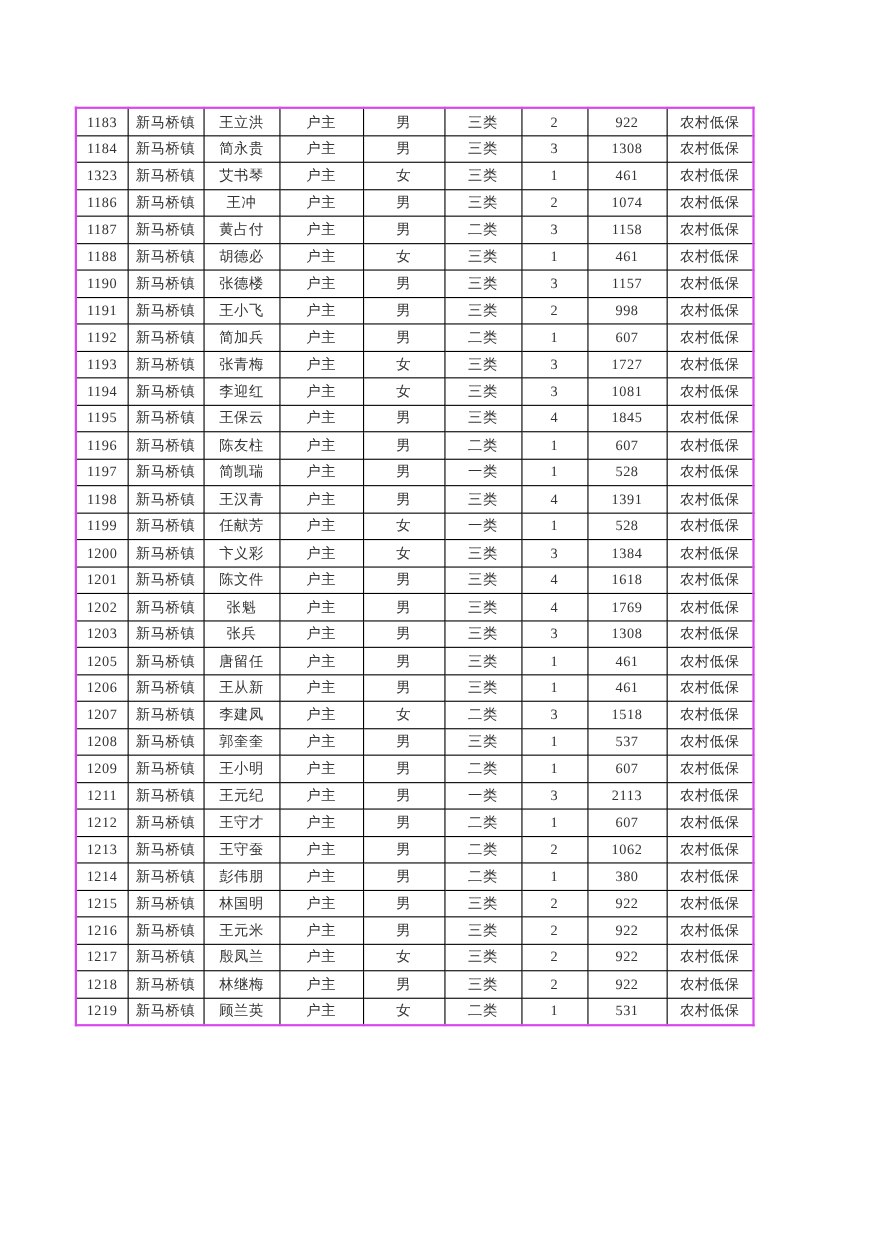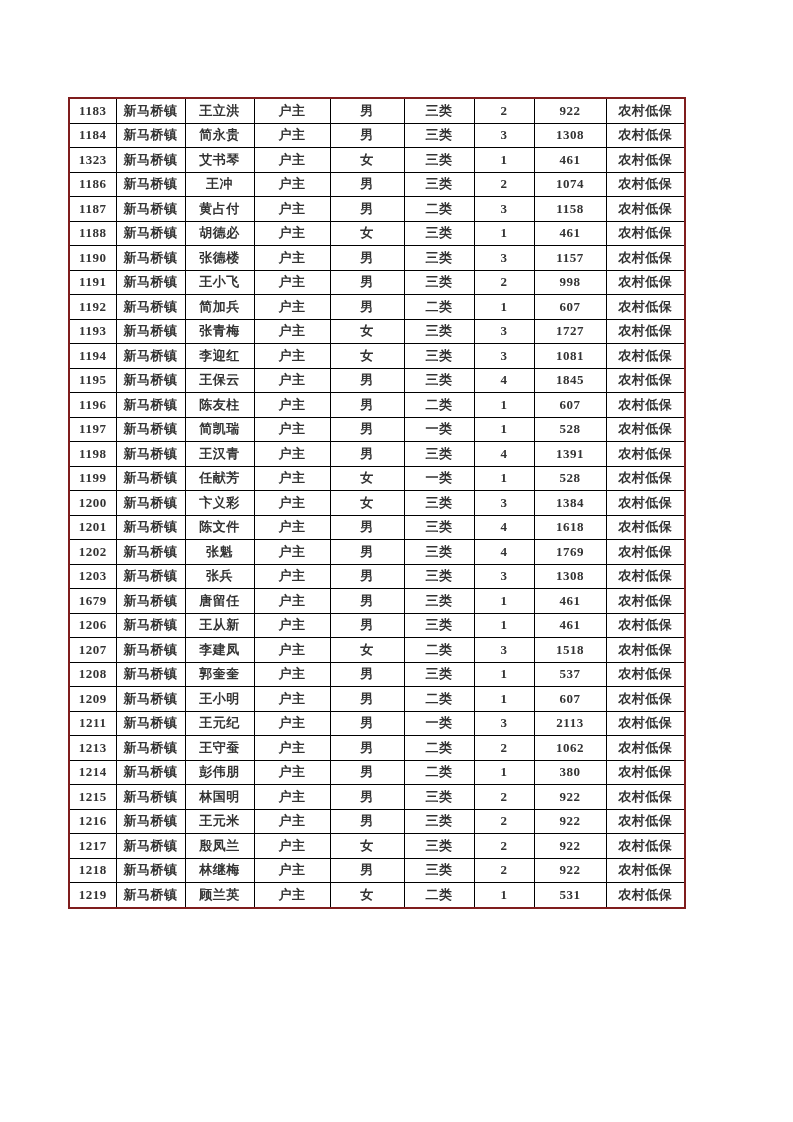--- a/index.html
+++ b/index.html
@@ -22,8 +22,7 @@
     width: 616px;
     border-collapse: collapse;
     table-layout: fixed;
-    border: 2px solid #7f1d1d;
-    font-weight: bold;
+    border: 2px solid #d946ef;
   }
   table.roster td {
     border: 1px solid #000000;

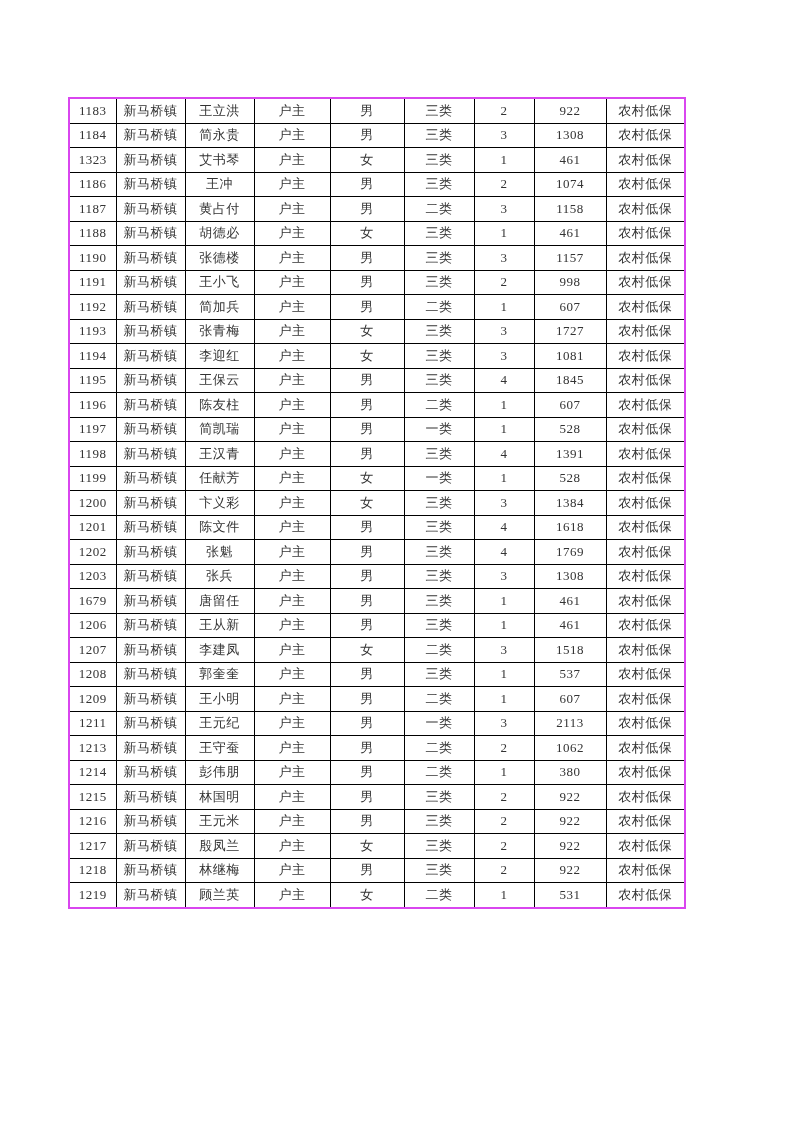--- a/index.html
+++ b/index.html
@@ -275,7 +275,7 @@
           <td>农村低保</td>
         </tr>
         <tr>
-          <td>1679</td>
+          <td>1205</td>
           <td>新马桥镇</td>
           <td>唐留任</td>
           <td>户主</td>

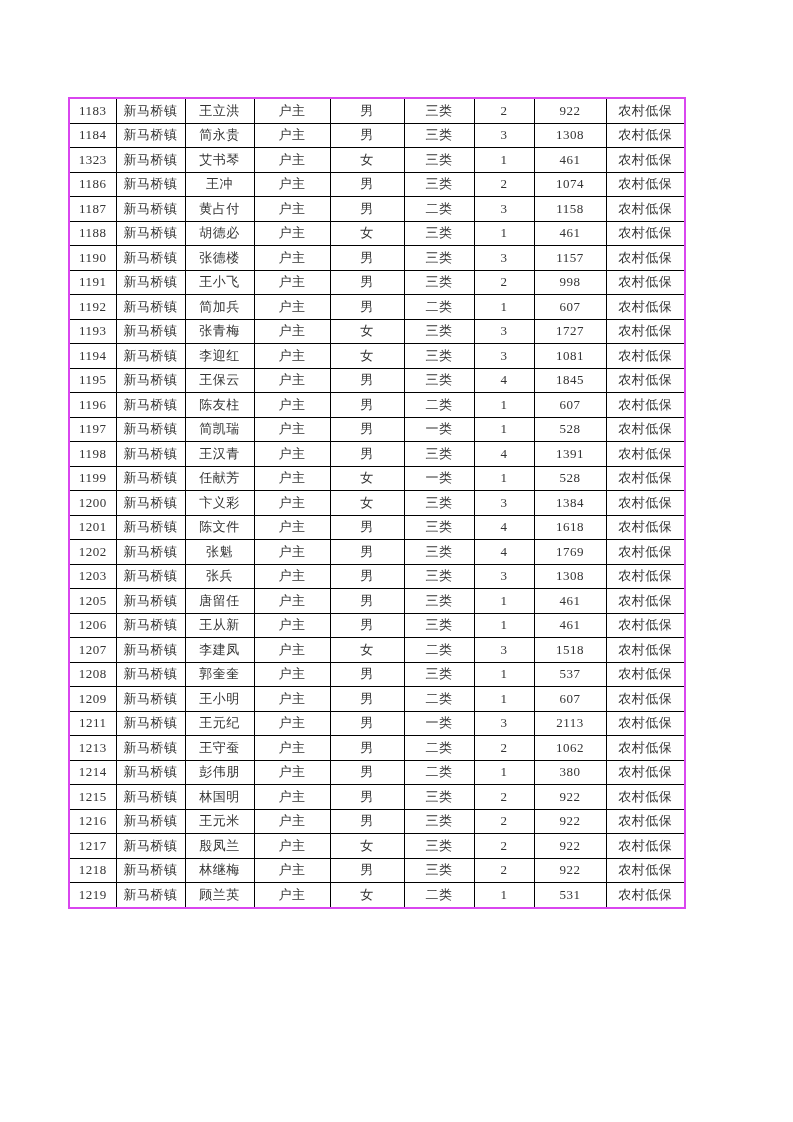--- a/index.html
+++ b/index.html
@@ -341,6 +341,17 @@
           <td>农村低保</td>
         </tr>
         <tr>
+          <td>1212</td>
+          <td>新马桥镇</td>
+          <td>王守才</td>
+          <td>户主</td>
+          <td>男</td>
+          <td>二类</td>
+          <td>1</td>
+          <td>607</td>
+          <td>农村低保</td>
+        </tr>
+        <tr>
           <td>1213</td>
           <td>新马桥镇</td>
           <td>王守蚕</td>

